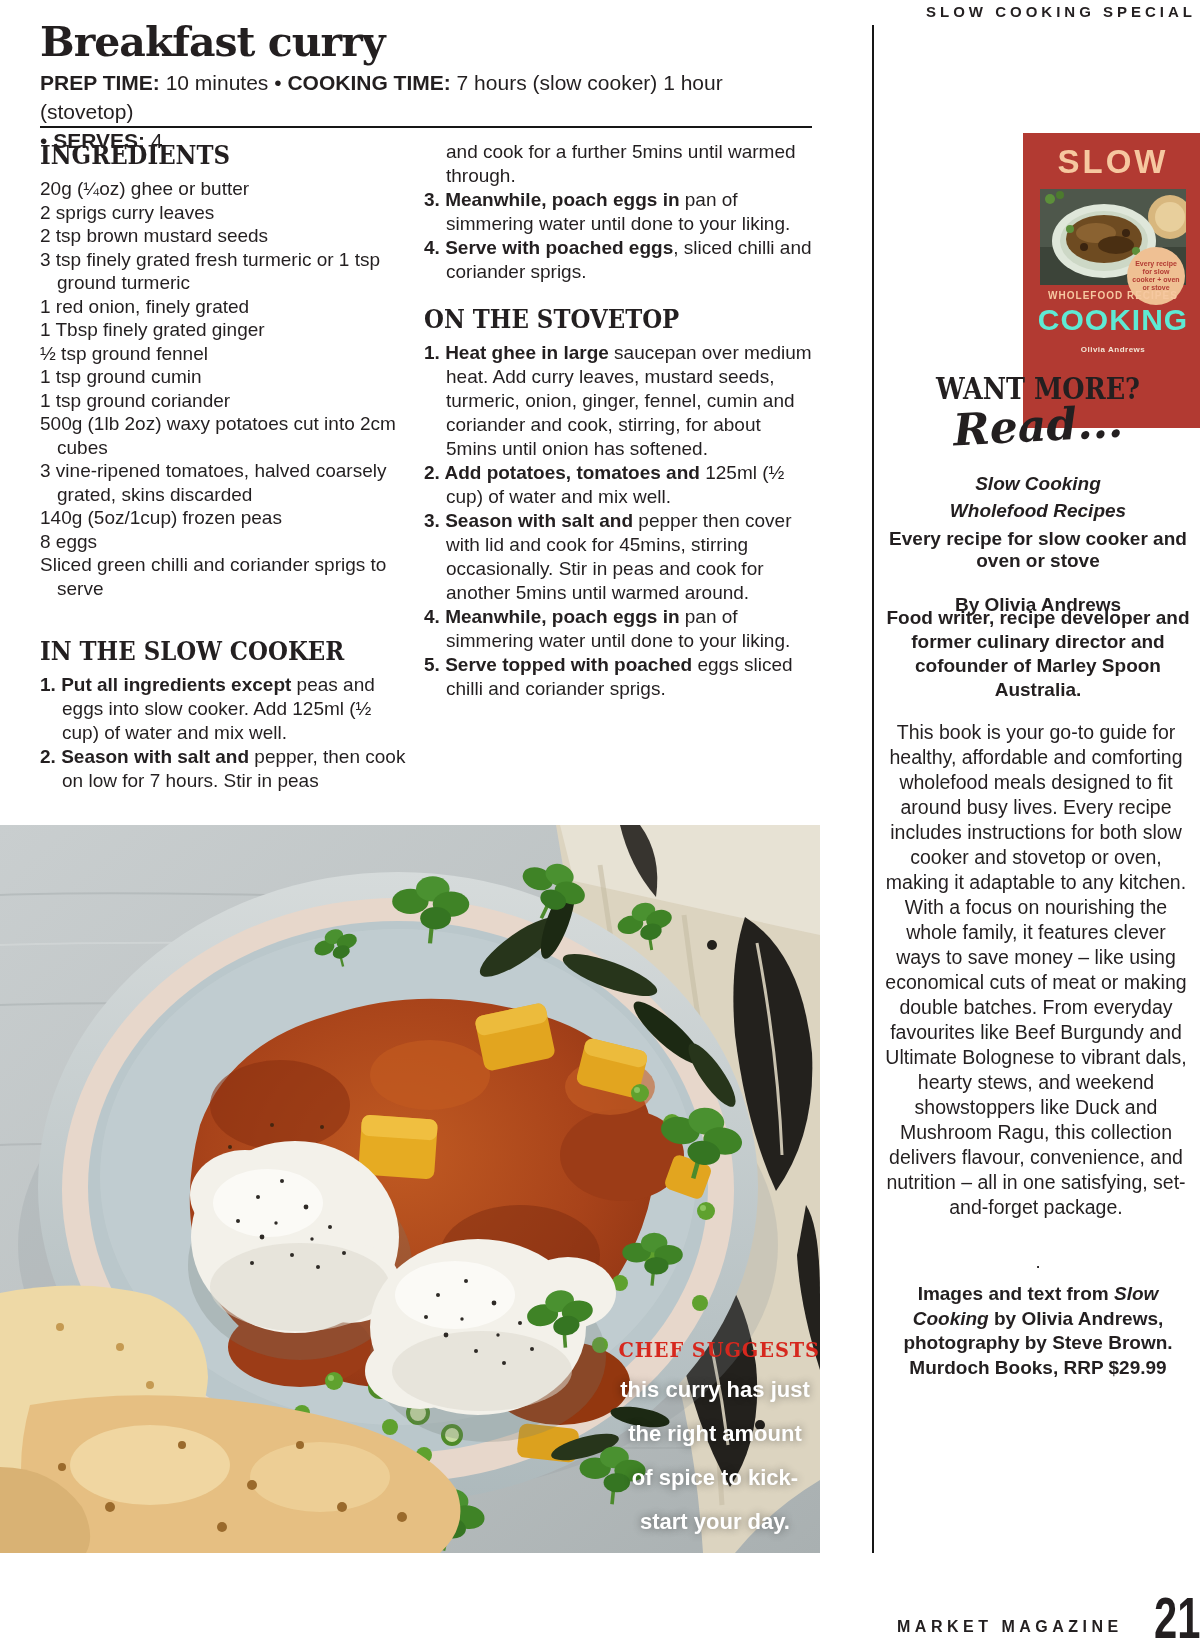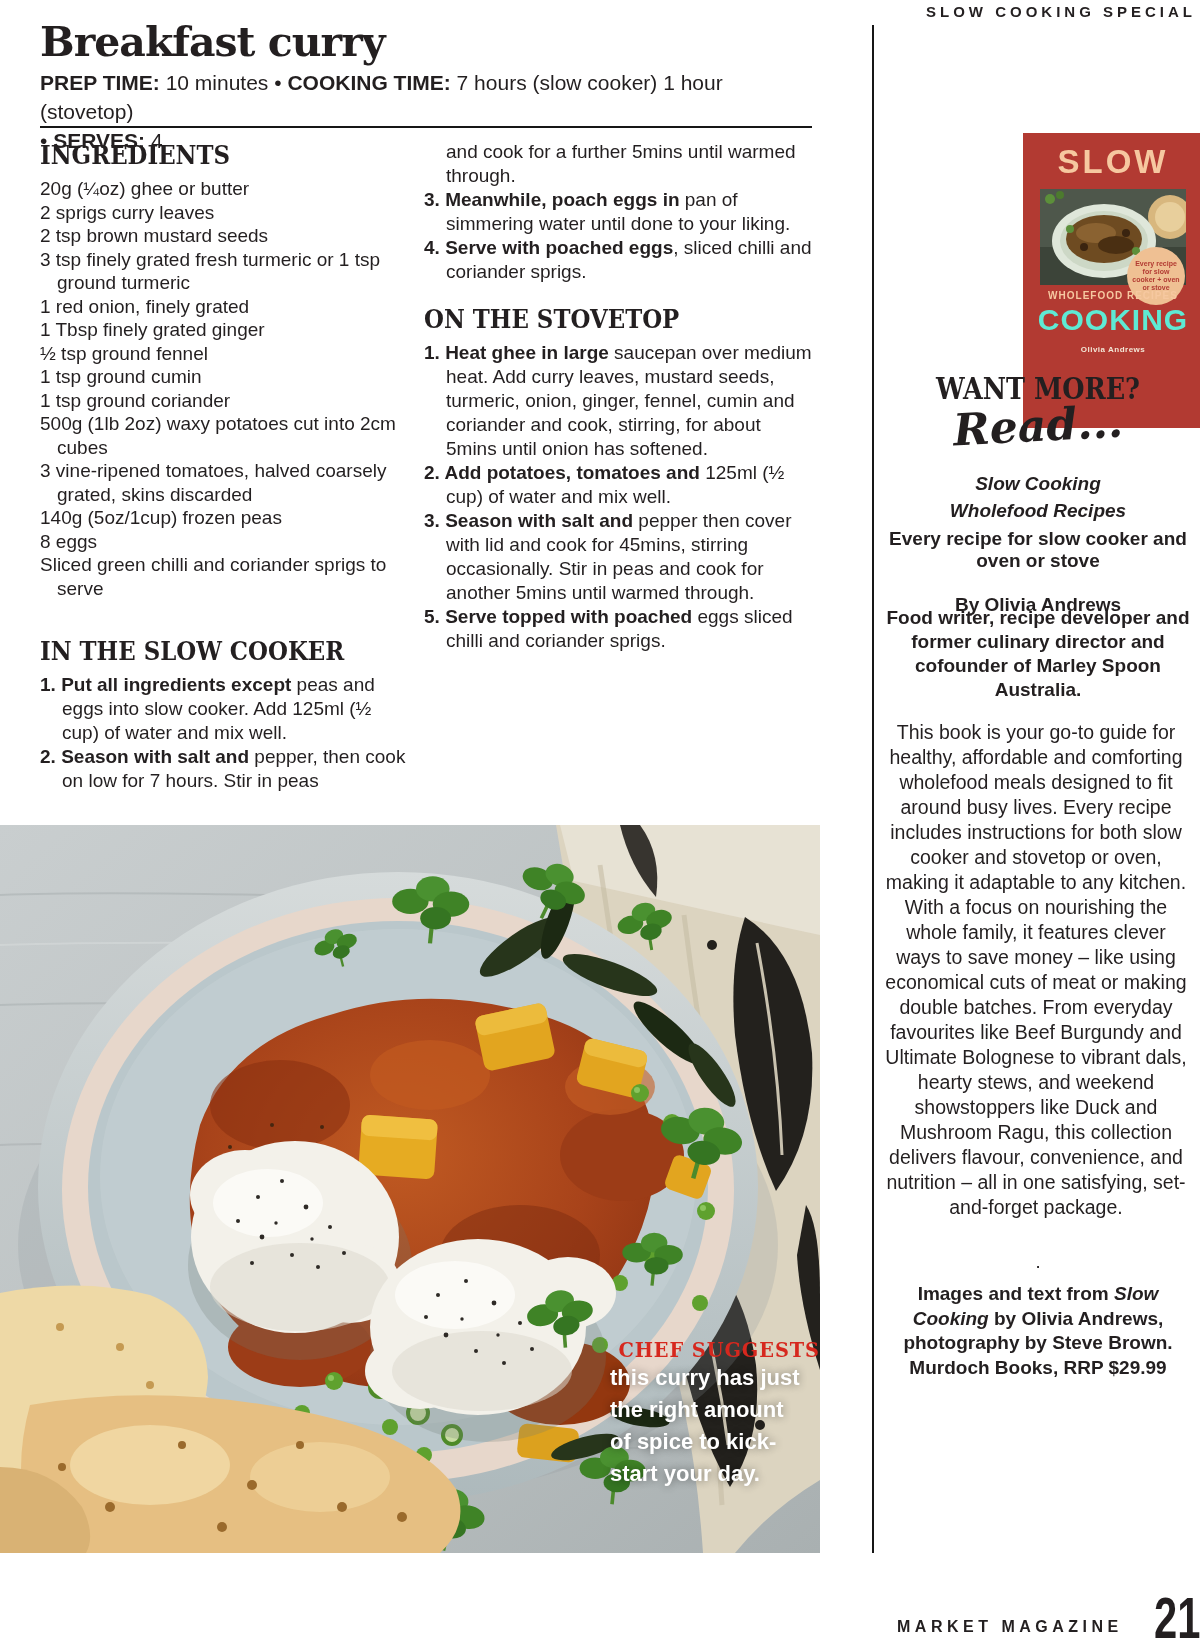--- a/index.html
+++ b/index.html
@@ -108,7 +108,7 @@
     <div class="slab sechead">ON THE STOVETOP</div>
     <div class="step"><b><span>1.</span> <span>Heat ghee in large</span></b><span> saucepan over medium heat. Add curry leaves, mustard seeds, turmeric, onion, ginger, fennel, cumin and coriander and cook, stirring, for about 5mins until onion has softened.</span></div>
     <div class="step"><b><span>2.</span> <span>Add potatoes, tomatoes and</span></b><span> 125ml (½ cup) of water and mix well.</span></div>
-    <div class="step"><b><span>3.</span> <span>Season with salt and</span></b><span> pepper then cover with lid and cook for 45mins, stirring occasionally. Stir in peas and cook for another 5mins until warmed through.</span></div>
+    <div class="step"><b><span>3.</span> <span>Season with salt and</span></b><span> pepper then cover with lid and cook for 45mins, stirring occasionally. Stir in peas and cook for another 5mins until warmed around.</span></div>
     <div class="step"><b><span>5.</span> <span>Serve topped with poached</span></b><span> eggs sliced chilli and coriander sprigs.</span></div>
   </div>
 

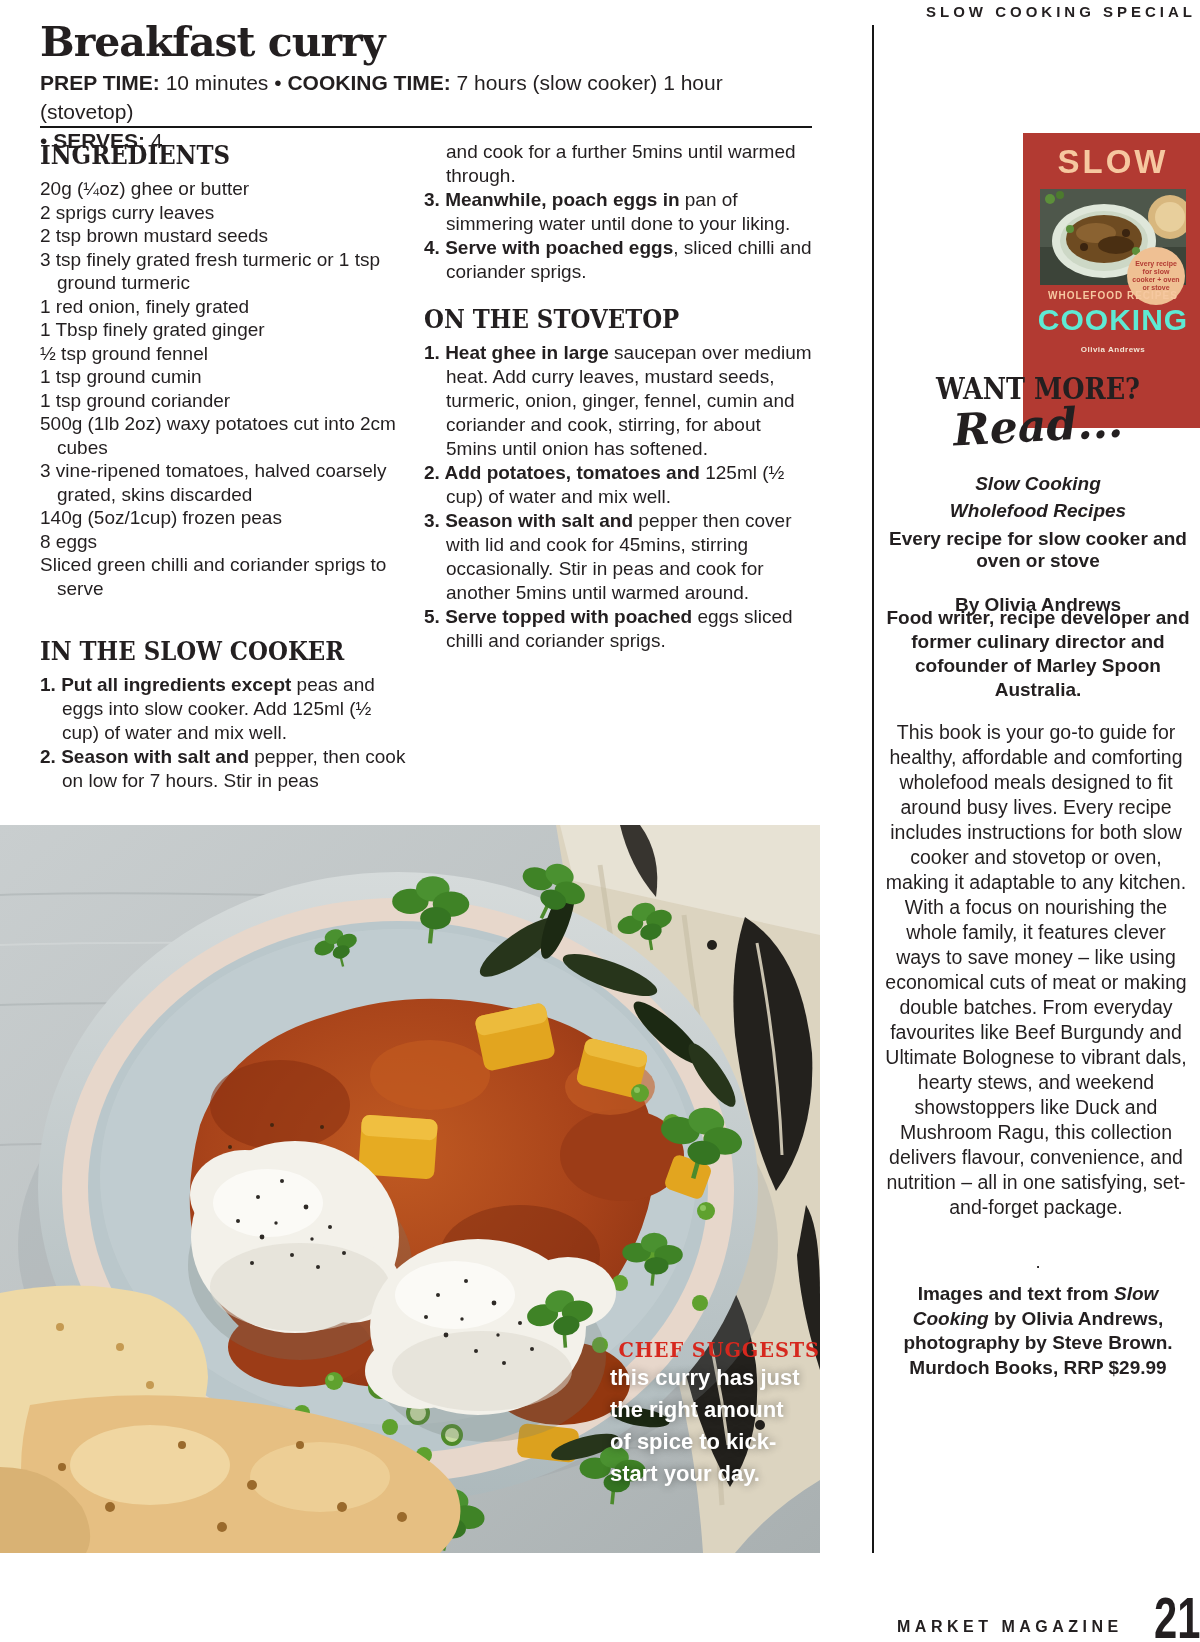--- a/index.html
+++ b/index.html
@@ -109,6 +109,7 @@
     <div class="step"><b><span>1.</span> <span>Heat ghee in large</span></b><span> saucepan over medium heat. Add curry leaves, mustard seeds, turmeric, onion, ginger, fennel, cumin and coriander and cook, stirring, for about 5mins until onion has softened.</span></div>
     <div class="step"><b><span>2.</span> <span>Add potatoes, tomatoes and</span></b><span> 125ml (½ cup) of water and mix well.</span></div>
     <div class="step"><b><span>3.</span> <span>Season with salt and</span></b><span> pepper then cover with lid and cook for 45mins, stirring occasionally. Stir in peas and cook for another 5mins until warmed around.</span></div>
+    <div class="step"><b><span>4.</span> <span>Meanwhile, poach eggs in</span></b><span> pan of simmering water until done to your liking.</span></div>
     <div class="step"><b><span>5.</span> <span>Serve topped with poached</span></b><span> eggs sliced chilli and coriander sprigs.</span></div>
   </div>
 

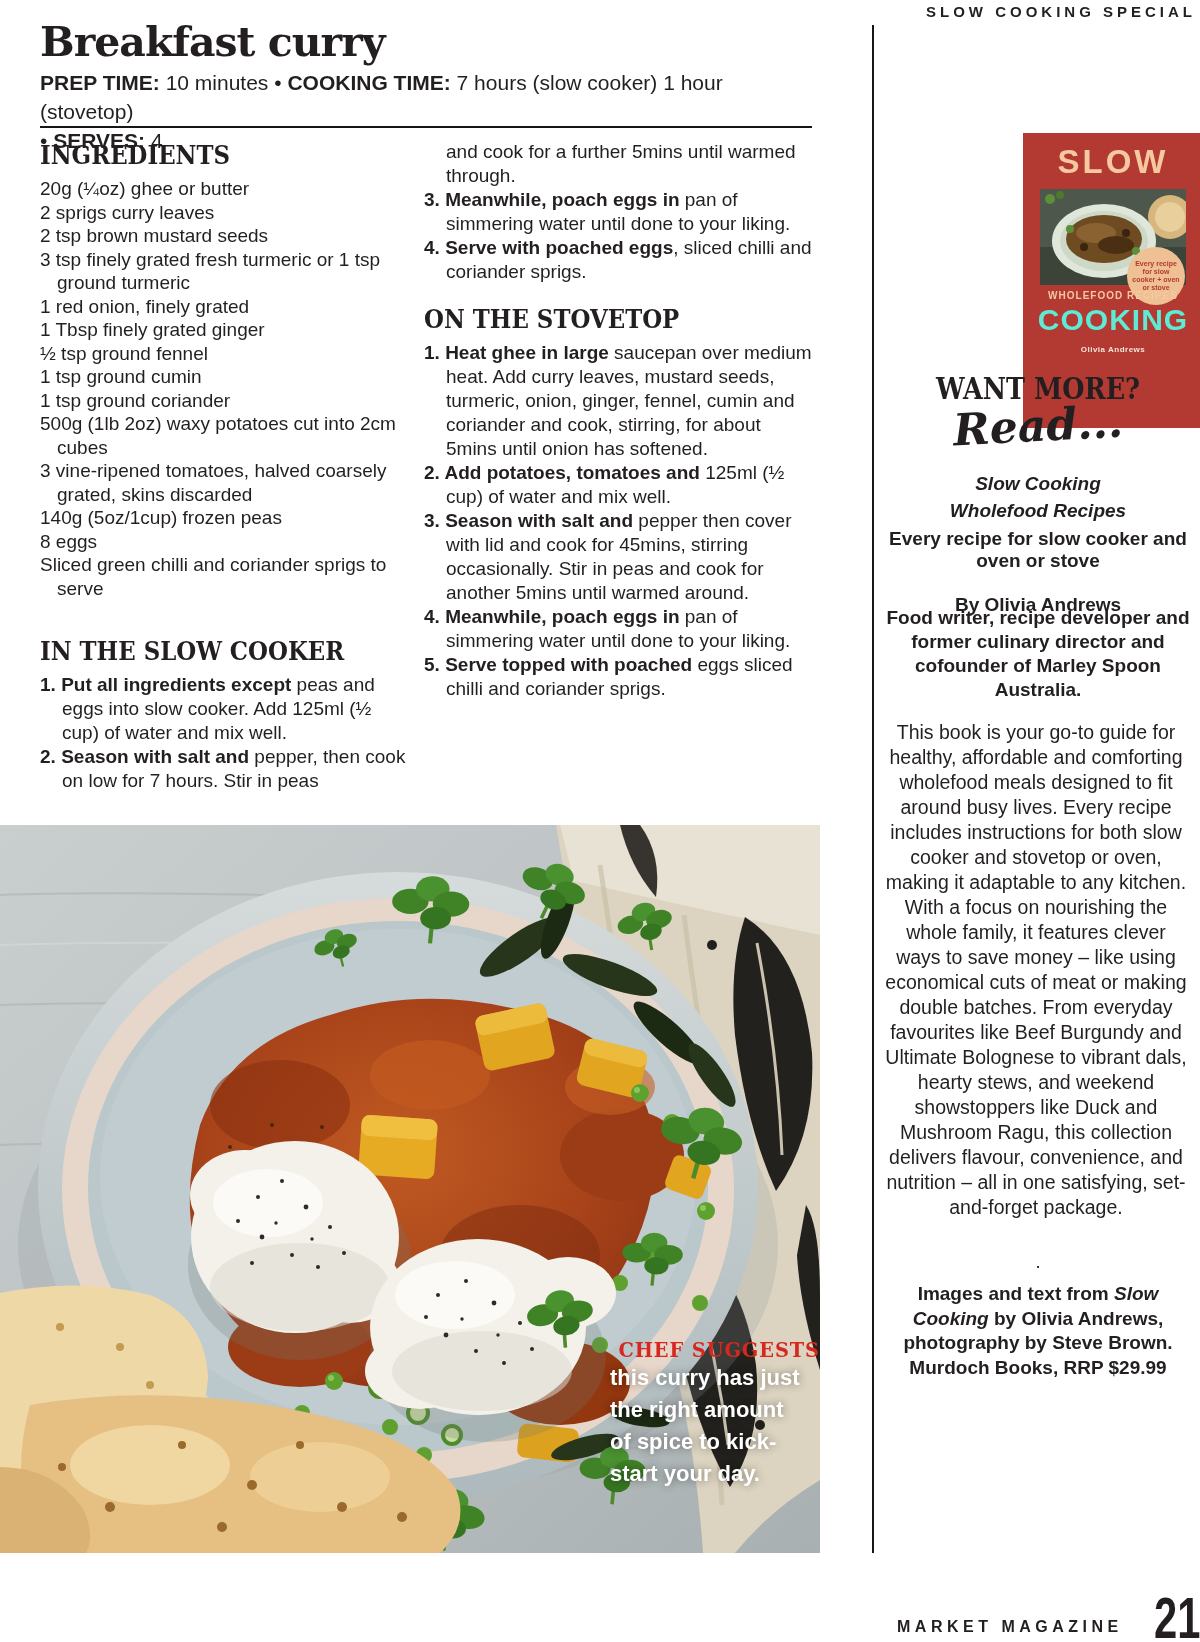--- a/index.html
+++ b/index.html
@@ -29,7 +29,7 @@
   
   .photo{position:absolute;left:0;top:825px;width:820px;height:728px;overflow:hidden;}
   .photo svg{display:block;}
-  .chef{position:absolute;left:610px;top:512px;width:210px;text-align:left;}
+  .chef{position:absolute;left:610px;top:512px;width:210px;text-align:center;}
   .chef-label{color:#d6281e;font-family:"DejaVu Serif",serif;font-weight:bold;font-size:21px;
               letter-spacing:1px;transform:scaleX(.92);transform-origin:center;white-space:nowrap;}
   .chef-line{color:#ffffff;font-weight:bold;font-size:22px;line-height:32px;

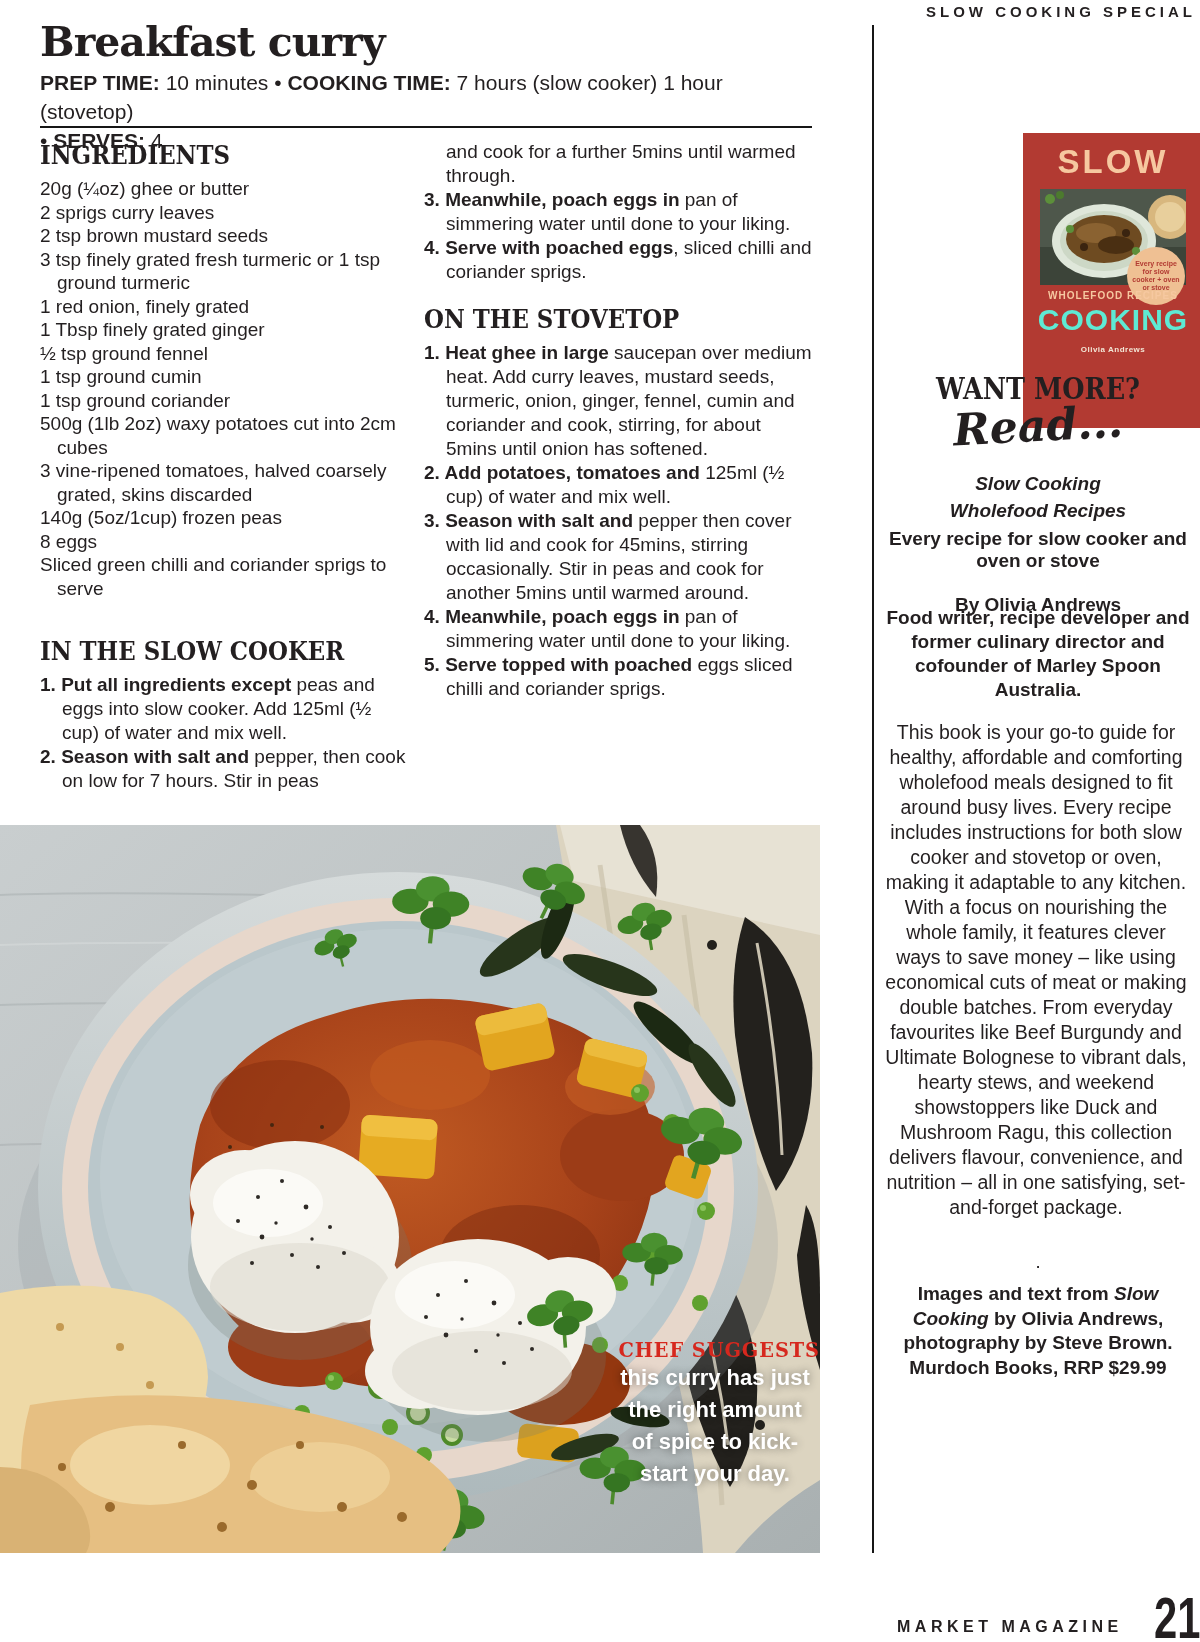--- a/index.html
+++ b/index.html
@@ -33,7 +33,7 @@
   .chef-label{color:#d6281e;font-family:"DejaVu Serif",serif;font-weight:bold;font-size:21px;
               letter-spacing:1px;transform:scaleX(.92);transform-origin:center;white-space:nowrap;}
   .chef-line{color:#ffffff;font-weight:bold;font-size:22px;line-height:32px;
-             text-shadow:0 0 8px rgba(0,0,0,.45);}
+             text-shadow:0 0 8px rgba(0,0,0,.45);margin-top:12px;}
   
   .book{position:absolute;left:1023px;top:133px;width:180px;height:295px;background:#b23a32;text-align:center;}
   .book-slow{position:absolute;top:10px;width:100%;color:#f6c8a0;font-size:33px;font-weight:bold;letter-spacing:3px;}

